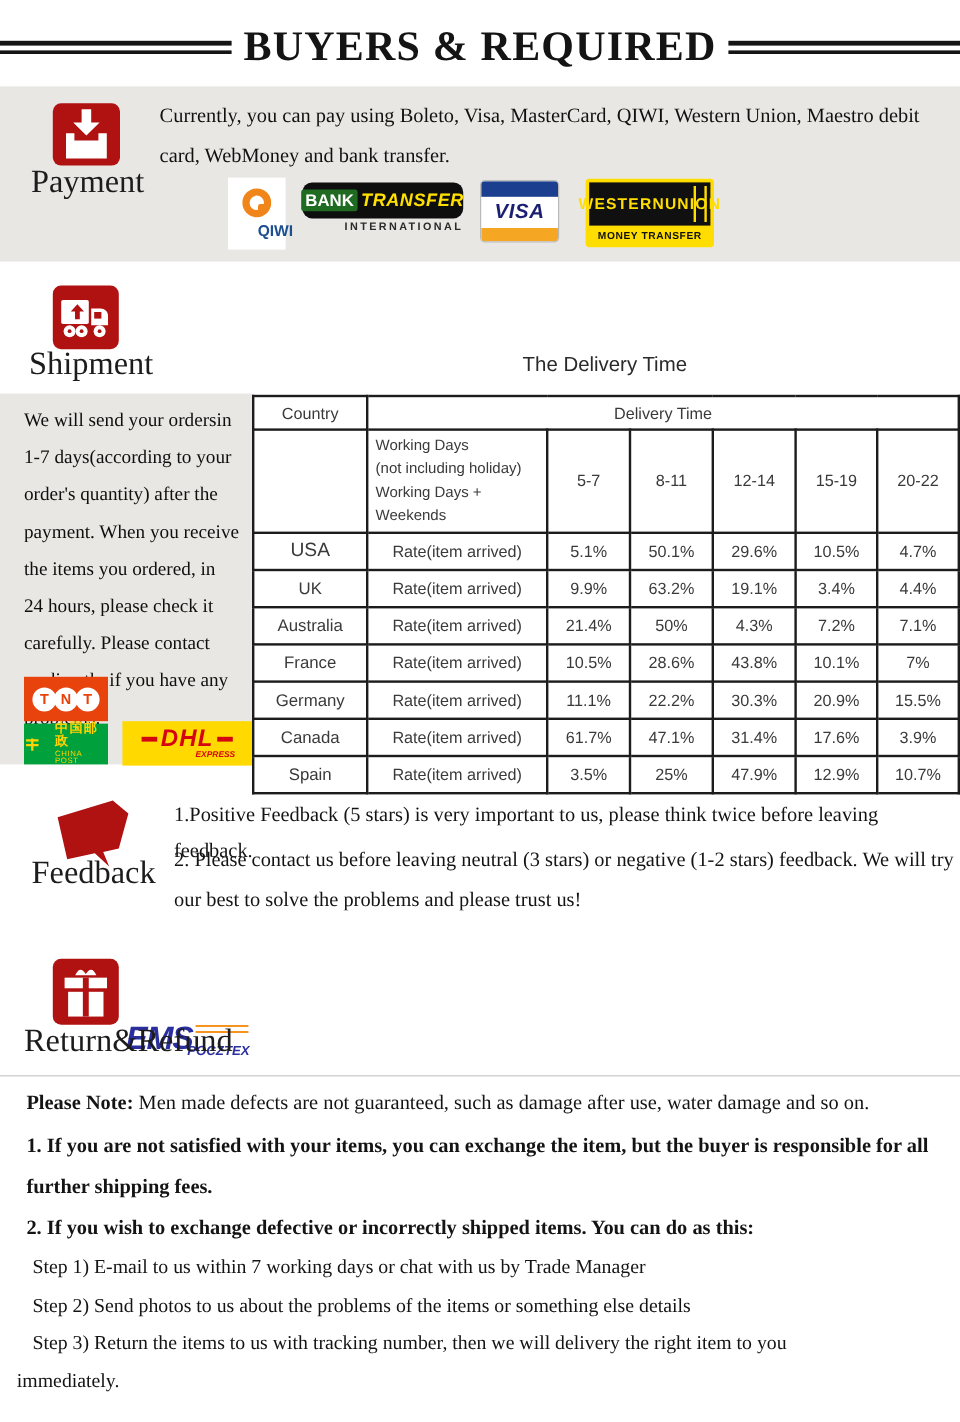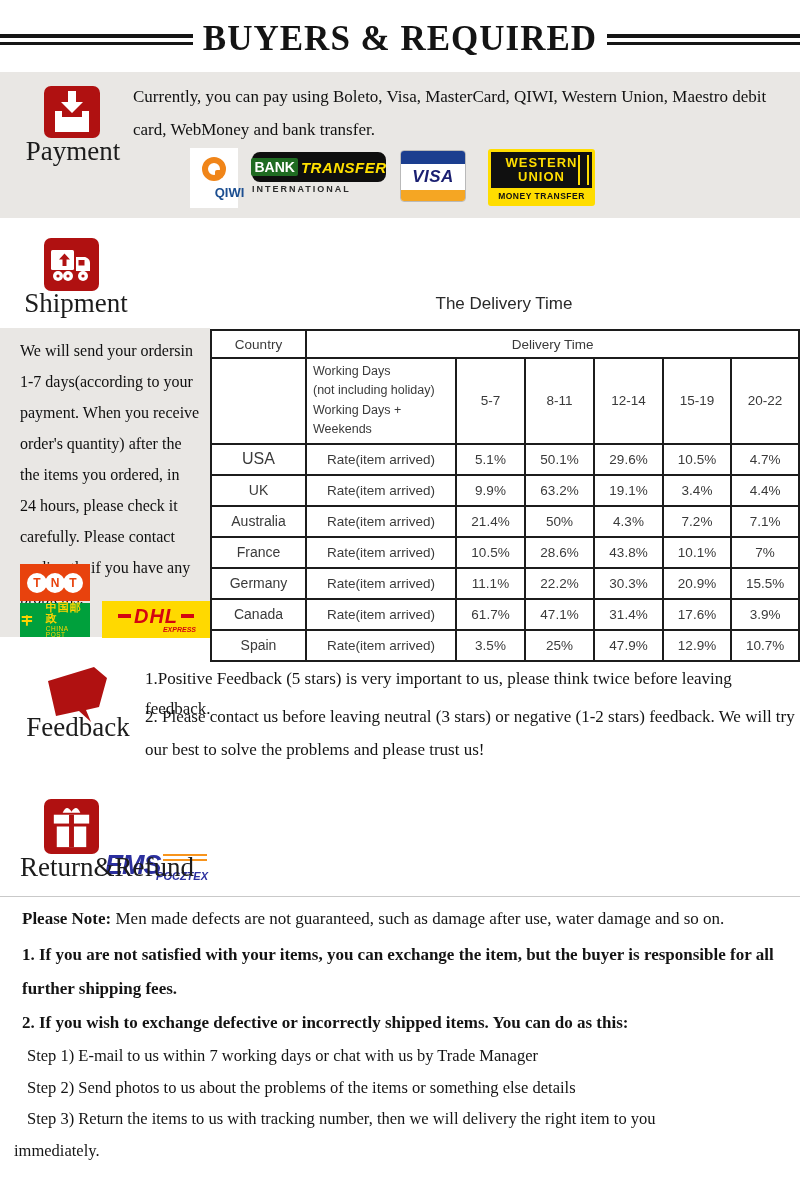--- a/index.html
+++ b/index.html
@@ -53,7 +53,7 @@
 
   .logo-wu { left:488px; top:149px; width:107px; height:57px; background:#ffdd00; border-radius:3px;
              padding:3px; display:flex; flex-direction:column; font-family:"Liberation Sans", sans-serif; }
-  .wu-black { flex:1; background:#101010; position:relative; display:flex; flex-direction:column;
+  .wu-black { flex:1; background:#101010; position:relative; display:flex; flex-direction:row;
               align-items:center; justify-content:center; line-height:1.05; }
   .wu-black::after { content:""; position:absolute; right:3px; top:3px; bottom:3px; width:7px;
                      border-left:2px solid #ffdd00; border-right:2px solid #ffdd00; }

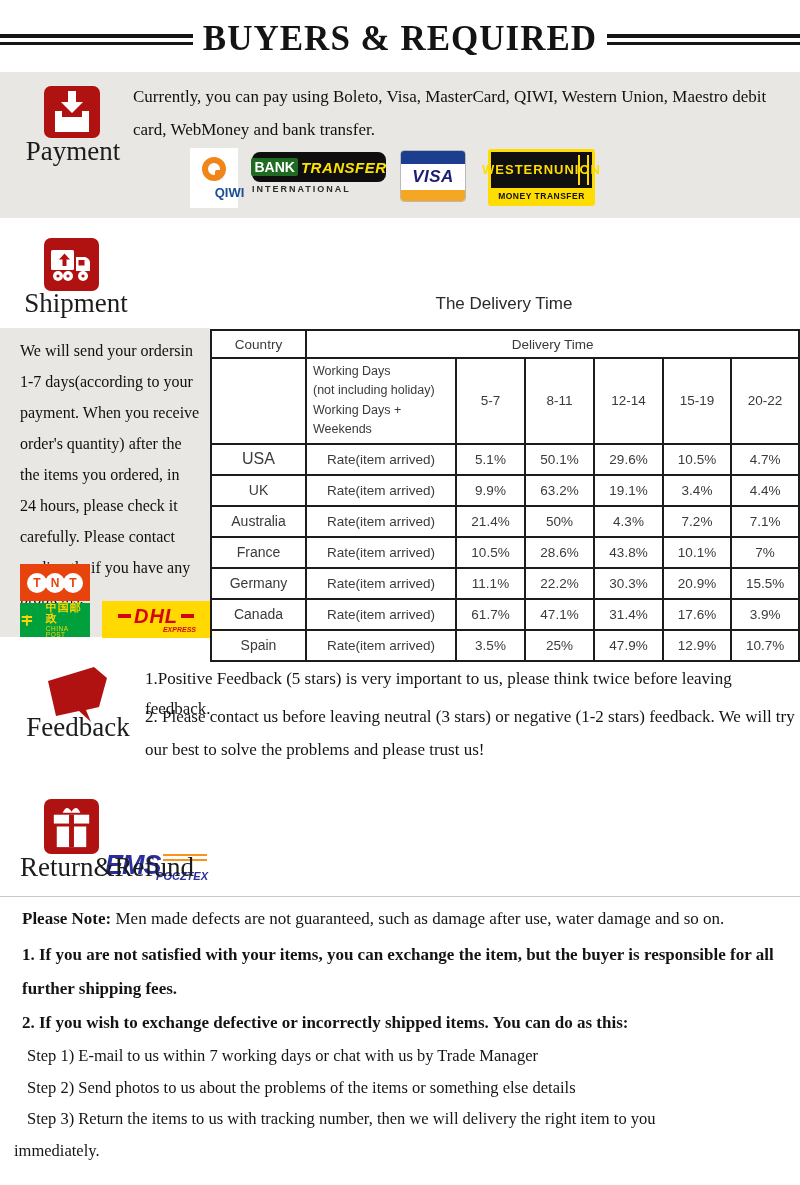--- a/index.html
+++ b/index.html
@@ -40,7 +40,7 @@
                 align-items:center; justify-content:center; gap:3px; padding:0 5px; }
   .bank-word { color:#fff; font-weight:800; font-size:14px; background:#1f6b22; padding:1px 3px; border-radius:2px; }
   .transfer-word { color:#ffe000; font-weight:800; font-style:italic; font-size:15px; letter-spacing:0.5px; }
-  .international { margin-top:2px; text-align:left; font-size:9px; font-weight:bold;
+  .international { margin-top:2px; text-align:right; font-size:9px; font-weight:bold;
                    letter-spacing:2px; color:#2a2a2a; }
 
   .logo-visa { left:400px; top:150px; width:66px; height:52px; background:#fff;

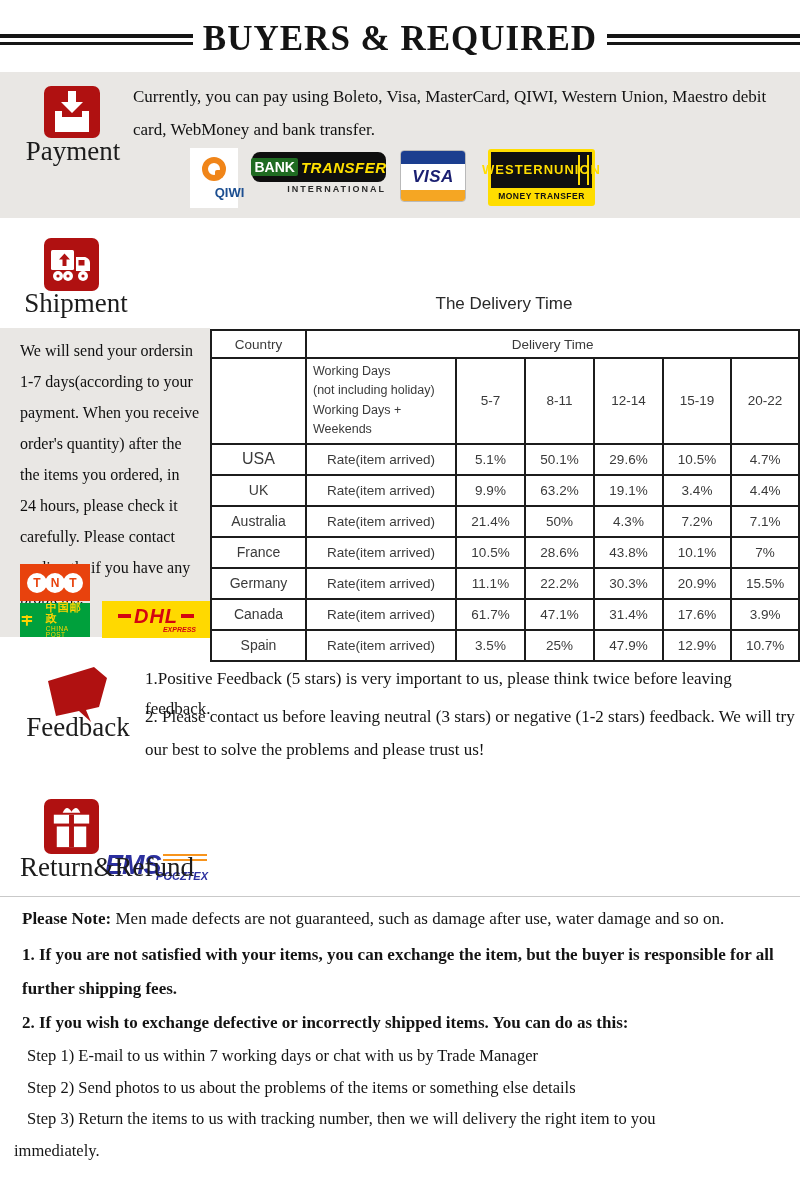--- a/index.html
+++ b/index.html
@@ -190,8 +190,8 @@
     <div class="ship-note">
       <div>We will send your ordersin</div>
       <div>1-7 days(according to your</div>
+      <div>order's quantity) after the</div>
       <div>payment. When you receive</div>
-      <div>order's quantity) after the</div>
       <div>the items you ordered, in</div>
       <div>24  hours, please check it</div>
       <div>carefully. Please  contact</div>

